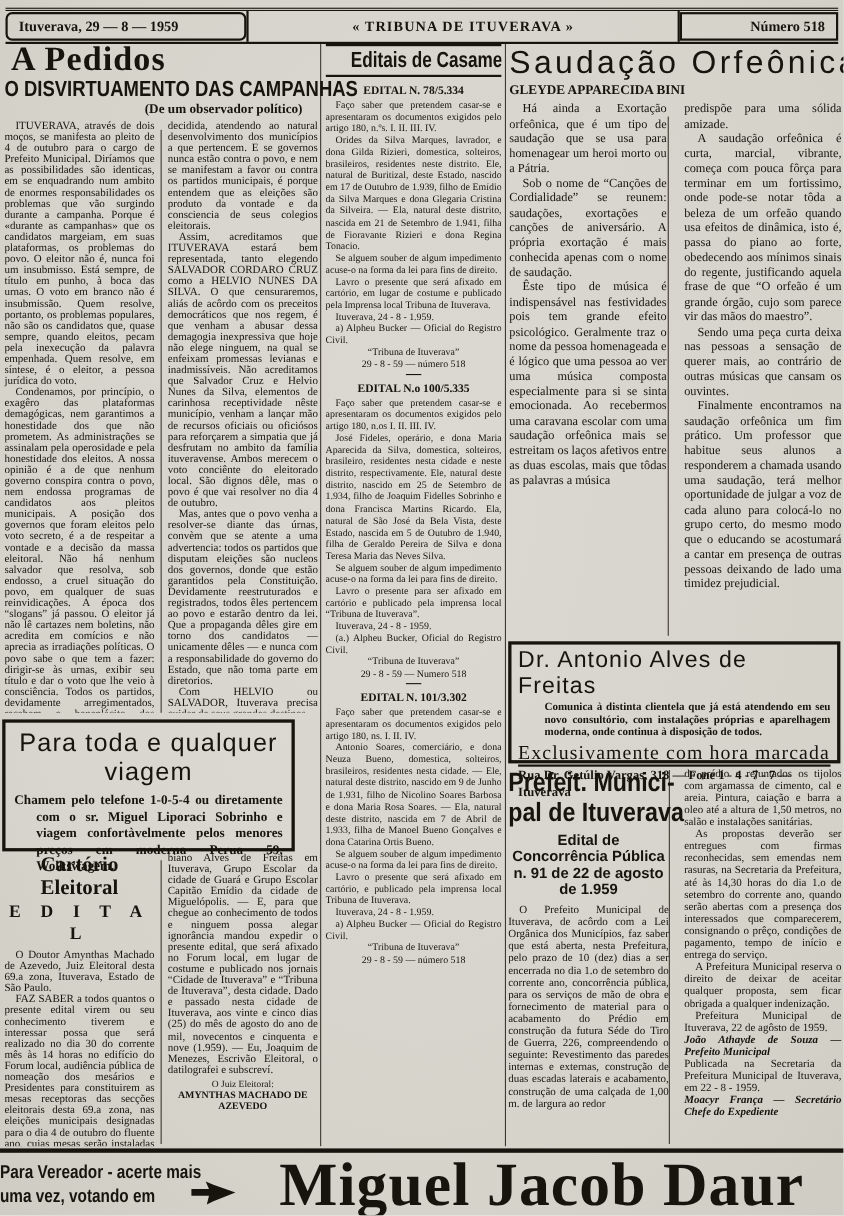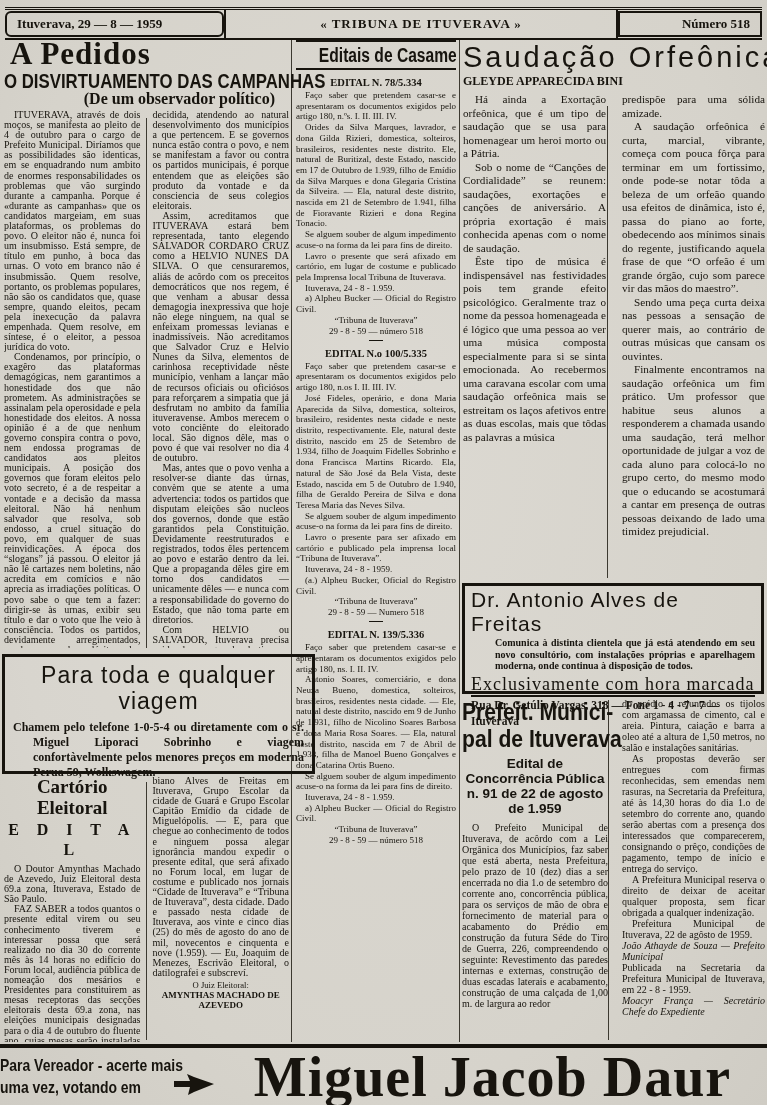--- a/index.html
+++ b/index.html
@@ -24,7 +24,7 @@
   .kicker{font-size:31px; font-weight:bold; letter-spacing:1px; line-height:32px; margin-left:6px;}
   .big-head{font-family:"Liberation Sans",sans-serif; font-weight:bold; font-size:20px;
     white-space:nowrap; transform:scaleX(0.84); transform-origin:left; line-height:22px;}
-  .byline-right{text-align:right; font-weight:bold; font-size:16px; padding-right:14px; line-height:14px;}
+  .byline-right{text-align:right; font-weight:bold; font-size:12px; padding-right:14px; line-height:14px;}
   .two-col{display:flex; gap:12px;}
   .col137{width:137px;}
   .small-body{font-size:10px; line-height:10.1px; text-align:justify;}

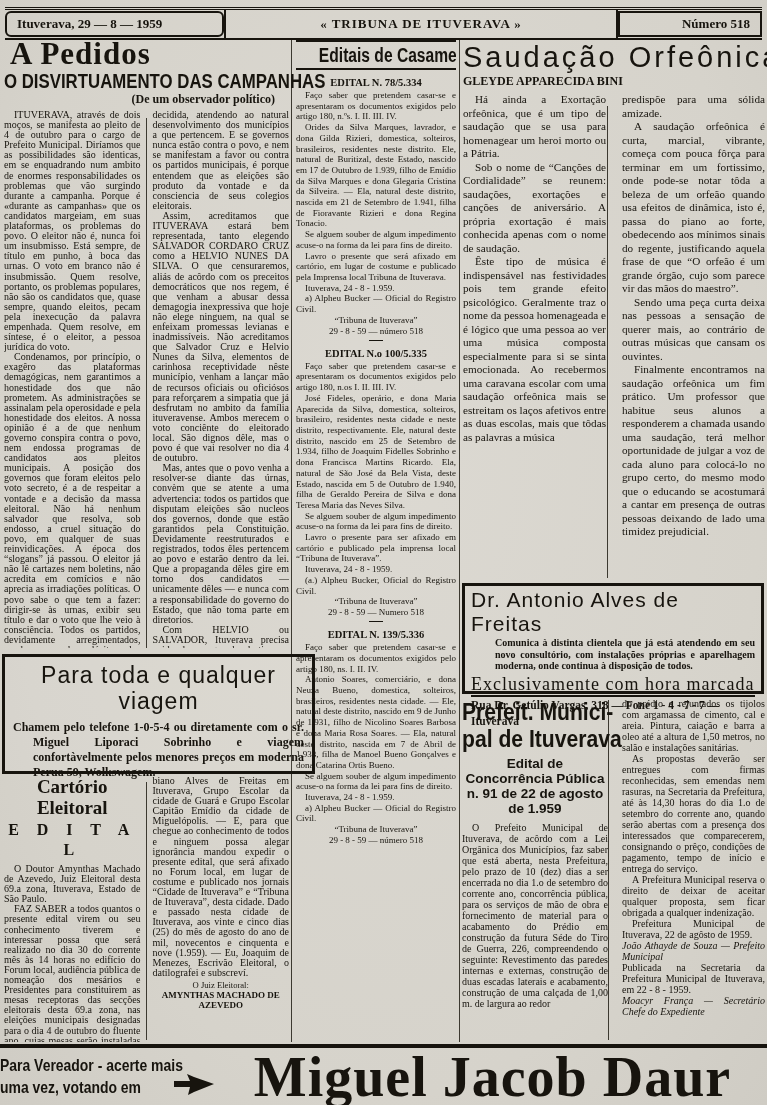--- a/index.html
+++ b/index.html
@@ -184,7 +184,7 @@
     </div>
 
     <div>
-      <div class="ed-heading">EDITAL N. 139/5.336</div>
+      <div class="ed-heading">EDITAL N. 101/3.302</div>
       <div class="editais-body">
           <p>Faço saber que pretendem casar-se e apresentaram os documentos exigidos pelo artigo 180, ns. I. II. IV.</p>
           <p>Antonio Soares, comerciário, e dona Neuza Bueno, domestica, solteiros, brasileiros, residentes nesta cidade. — Ele, natural deste distrito, nascido em 9 de Junho de 1.931, filho de Nicolino Soares Barbosa e dona Maria Rosa Soares. — Ela, natural deste distrito, nascida em 7 de Abril de 1.933, filha de Manoel Bueno Gonçalves e dona Catarina Ortis Bueno.</p>

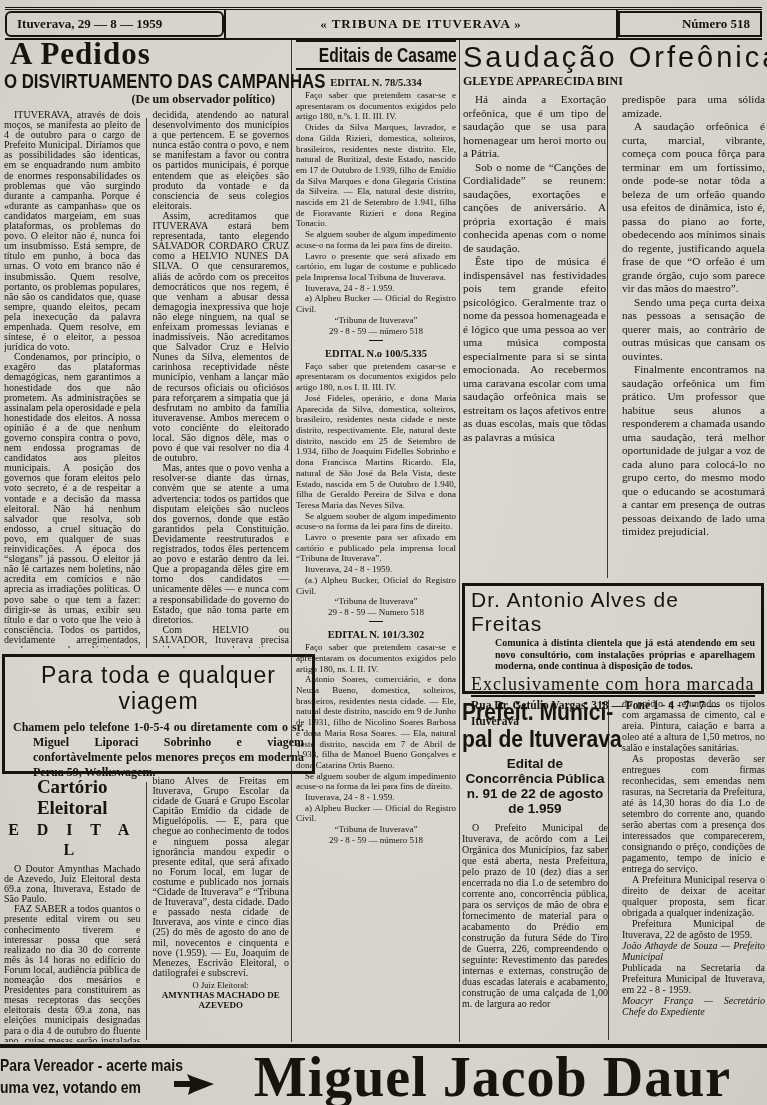--- a/index.html
+++ b/index.html
@@ -32,7 +32,7 @@
   .cont p:first-child{text-indent:0;}
   .pedidos-cols{height:538px; overflow:hidden; margin-top:4px;}
   
-  .viagem{position:absolute; left:2px; top:654px; width:313px; height:120px;
+  .viagem{position:absolute; left:2px; top:654px; width:266px; height:120px;
     border:3px solid #17140e; box-sizing:border-box; padding:5px 8px; background:rgba(255,255,255,0.06);}
   .viagem-title{font-family:"Liberation Sans",sans-serif; font-size:23px; letter-spacing:1px; text-align:center; line-height:26px;}
   .viagem-body{font-weight:bold; font-size:12px; line-height:15px; text-align:justify;

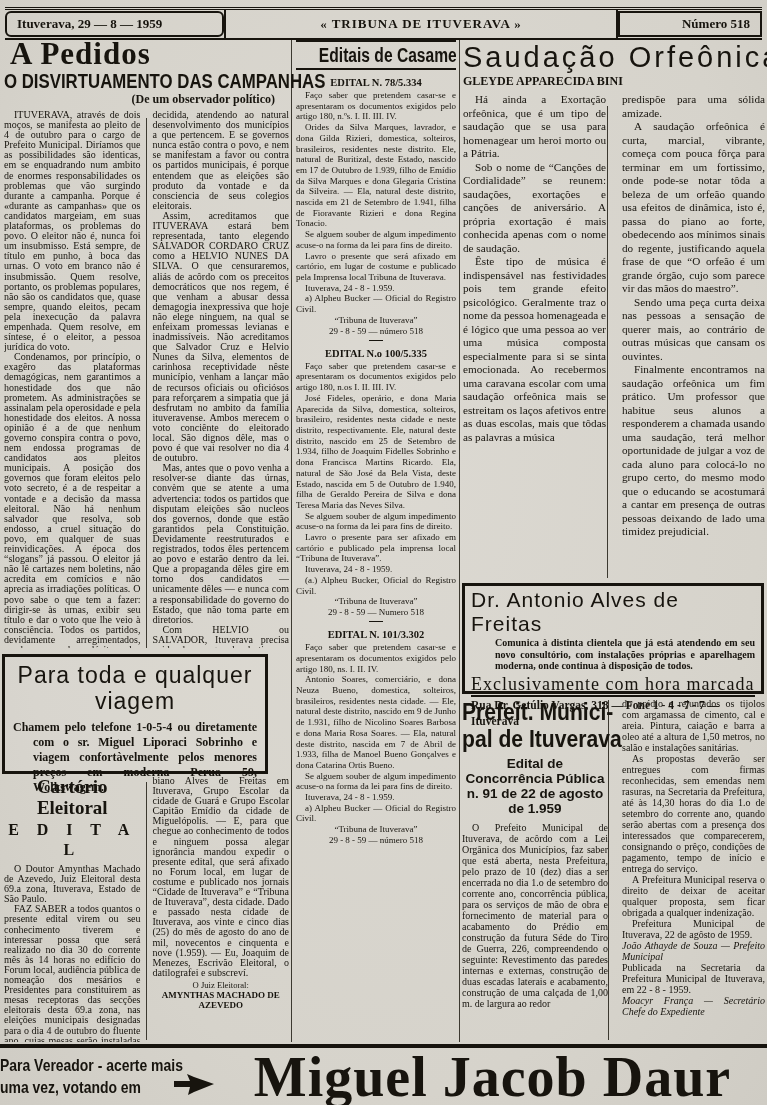--- a/index.html
+++ b/index.html
@@ -189,6 +189,7 @@
           <p>Faço saber que pretendem casar-se e apresentaram os documentos exigidos pelo artigo 180, ns. I. II. IV.</p>
           <p>Antonio Soares, comerciário, e dona Neuza Bueno, domestica, solteiros, brasileiros, residentes nesta cidade. — Ele, natural deste distrito, nascido em 9 de Junho de 1.931, filho de Nicolino Soares Barbosa e dona Maria Rosa Soares. — Ela, natural deste distrito, nascida em 7 de Abril de 1.933, filha de Manoel Bueno Gonçalves e dona Catarina Ortis Bueno.</p>
           <p>Se alguem souber de algum impedimento acuse-o na forma da lei para fins de direito.</p>
+          <p>Lavro o presente que será afixado em cartório, e publicado pela imprensa local Tribuna de Ituverava.</p>
           <p>Ituverava, 24 - 8 - 1.959.</p>
           <p>a) Alpheu Bucker — Oficial do Registro Civil.</p>
         </div>

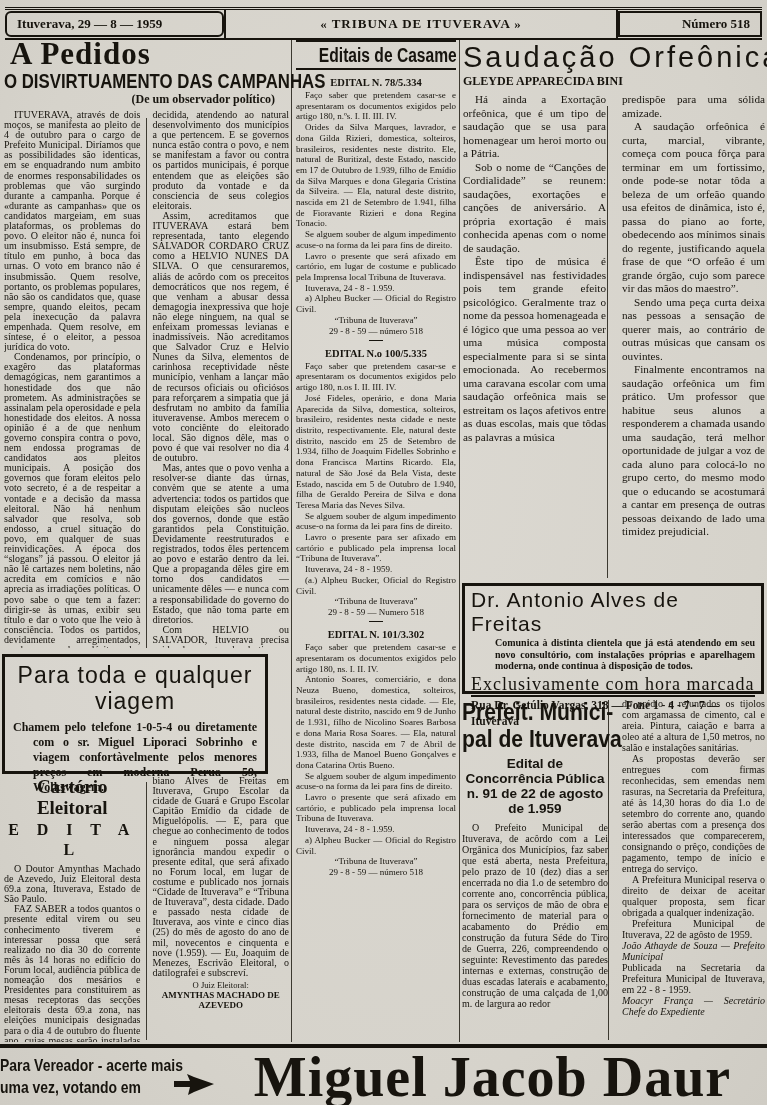--- a/index.html
+++ b/index.html
@@ -77,7 +77,7 @@
     text-align:center; margin:4px 0 6px;}
   .pref-body{font-size:10px; line-height:11px; text-align:justify;}
   .pref-body p{margin:0; text-indent:10px;}
-  .sig-it{font-style:italic;}
+  .sig-it{font-style:italic;font-weight:bold;}
   
   .banner{position:absolute; left:0; top:1044px; width:767px; height:61px; border-top:4px solid #17140e;
     box-sizing:border-box; display:flex; align-items:center;}

